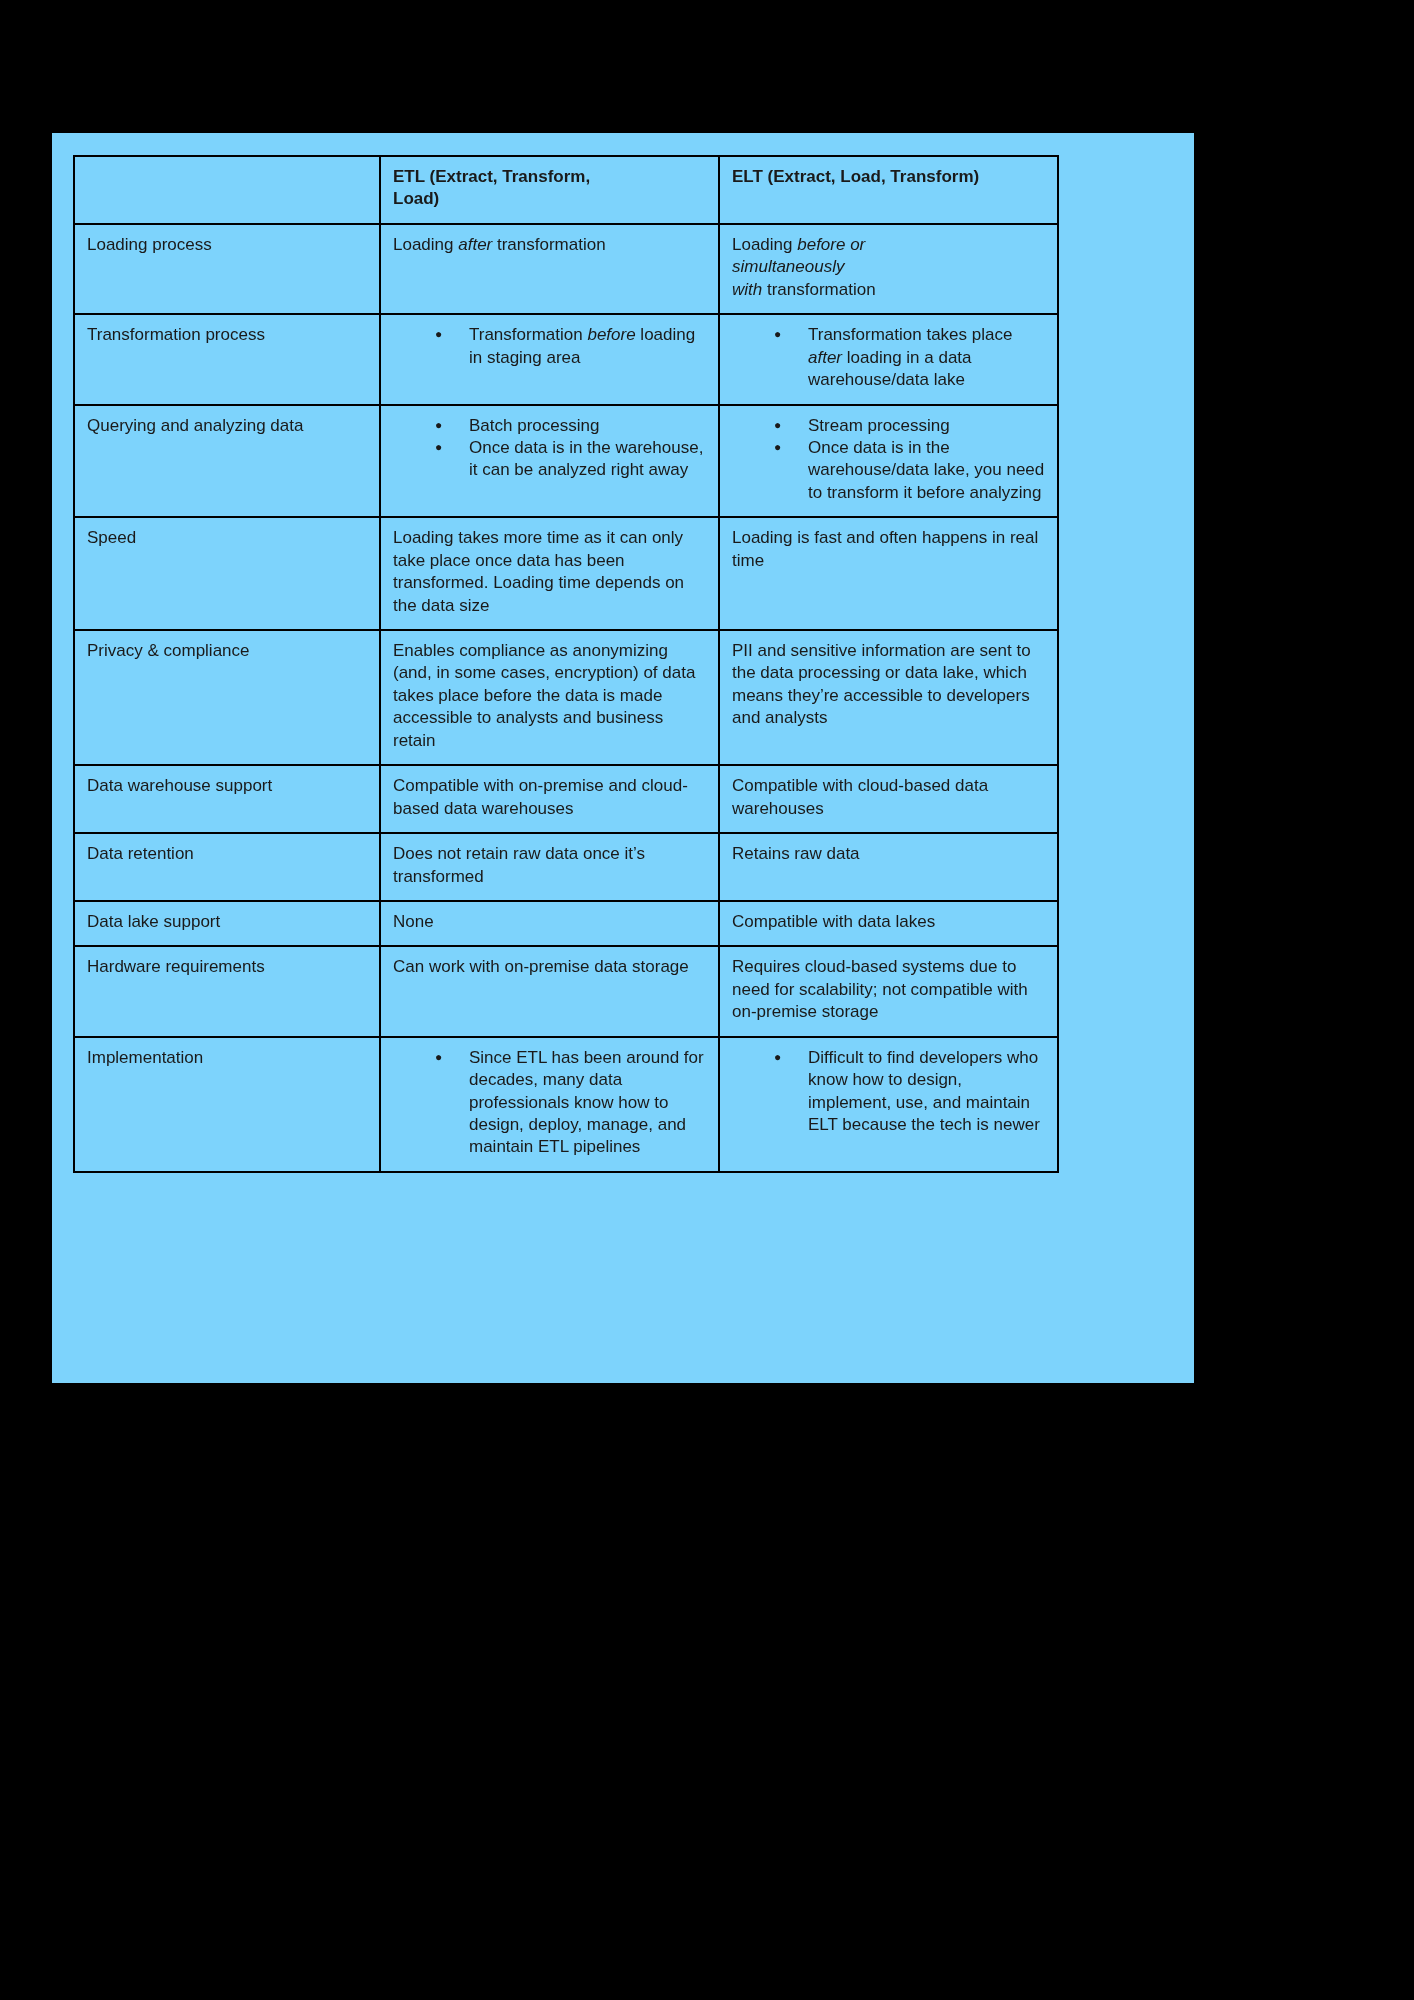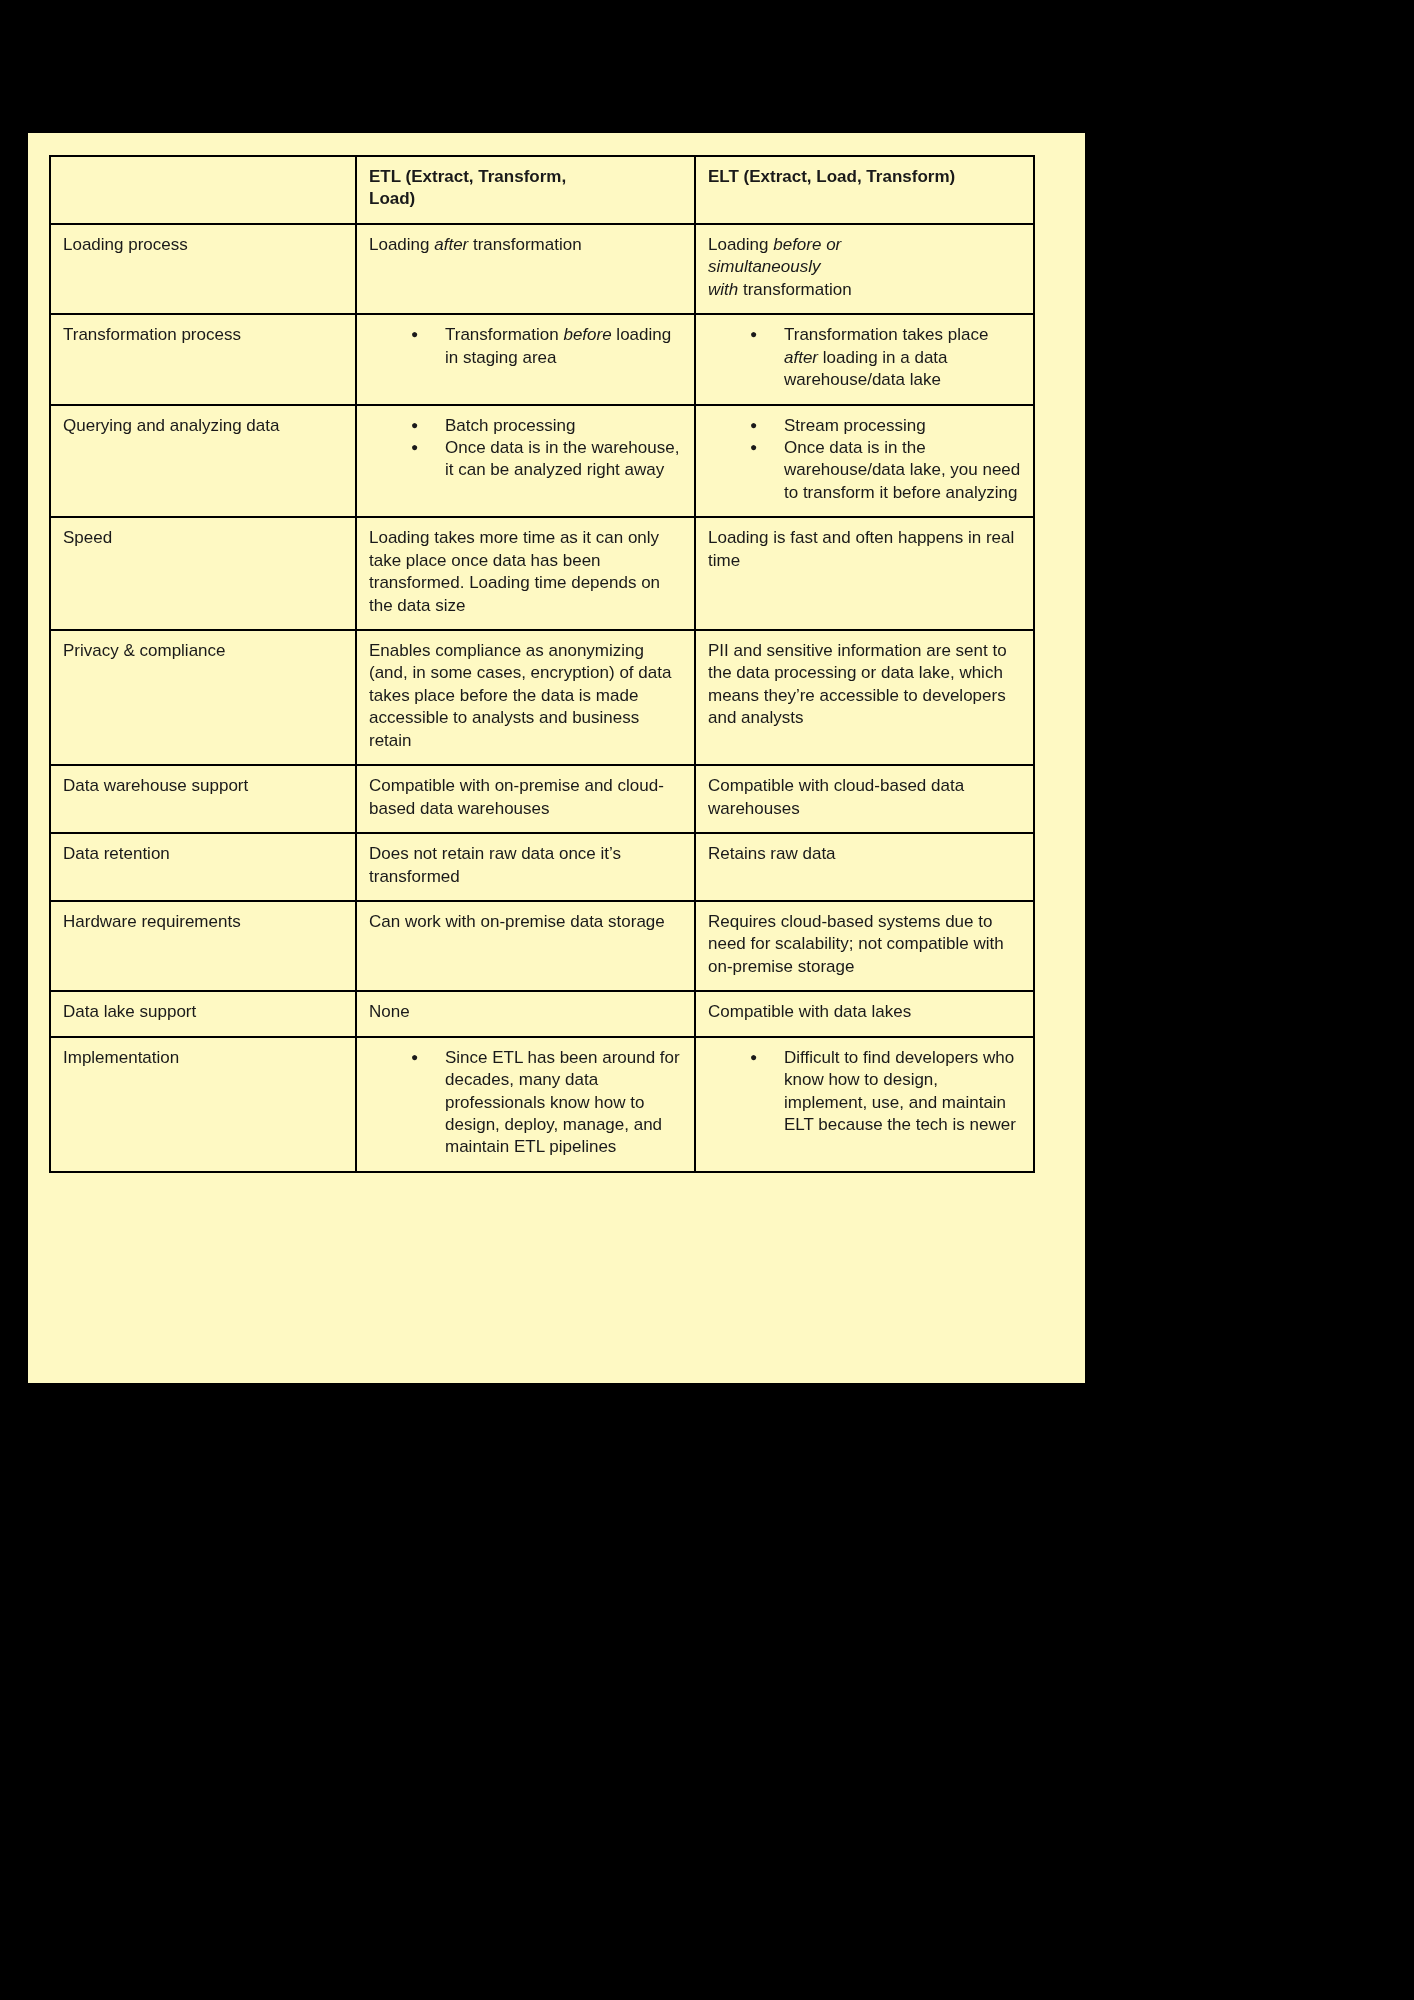--- a/index.html
+++ b/index.html
@@ -14,11 +14,11 @@
   }
   .card {
     position: absolute;
-    left: 28px;
+    left: 52px;
     top: 133px;
-    width: 1057px;
+    width: 1142px;
     height: 1250px;
-    background: #fef9c3;
+    background: #7dd3fc;
   }
   table.cmp {
     border-collapse: collapse;

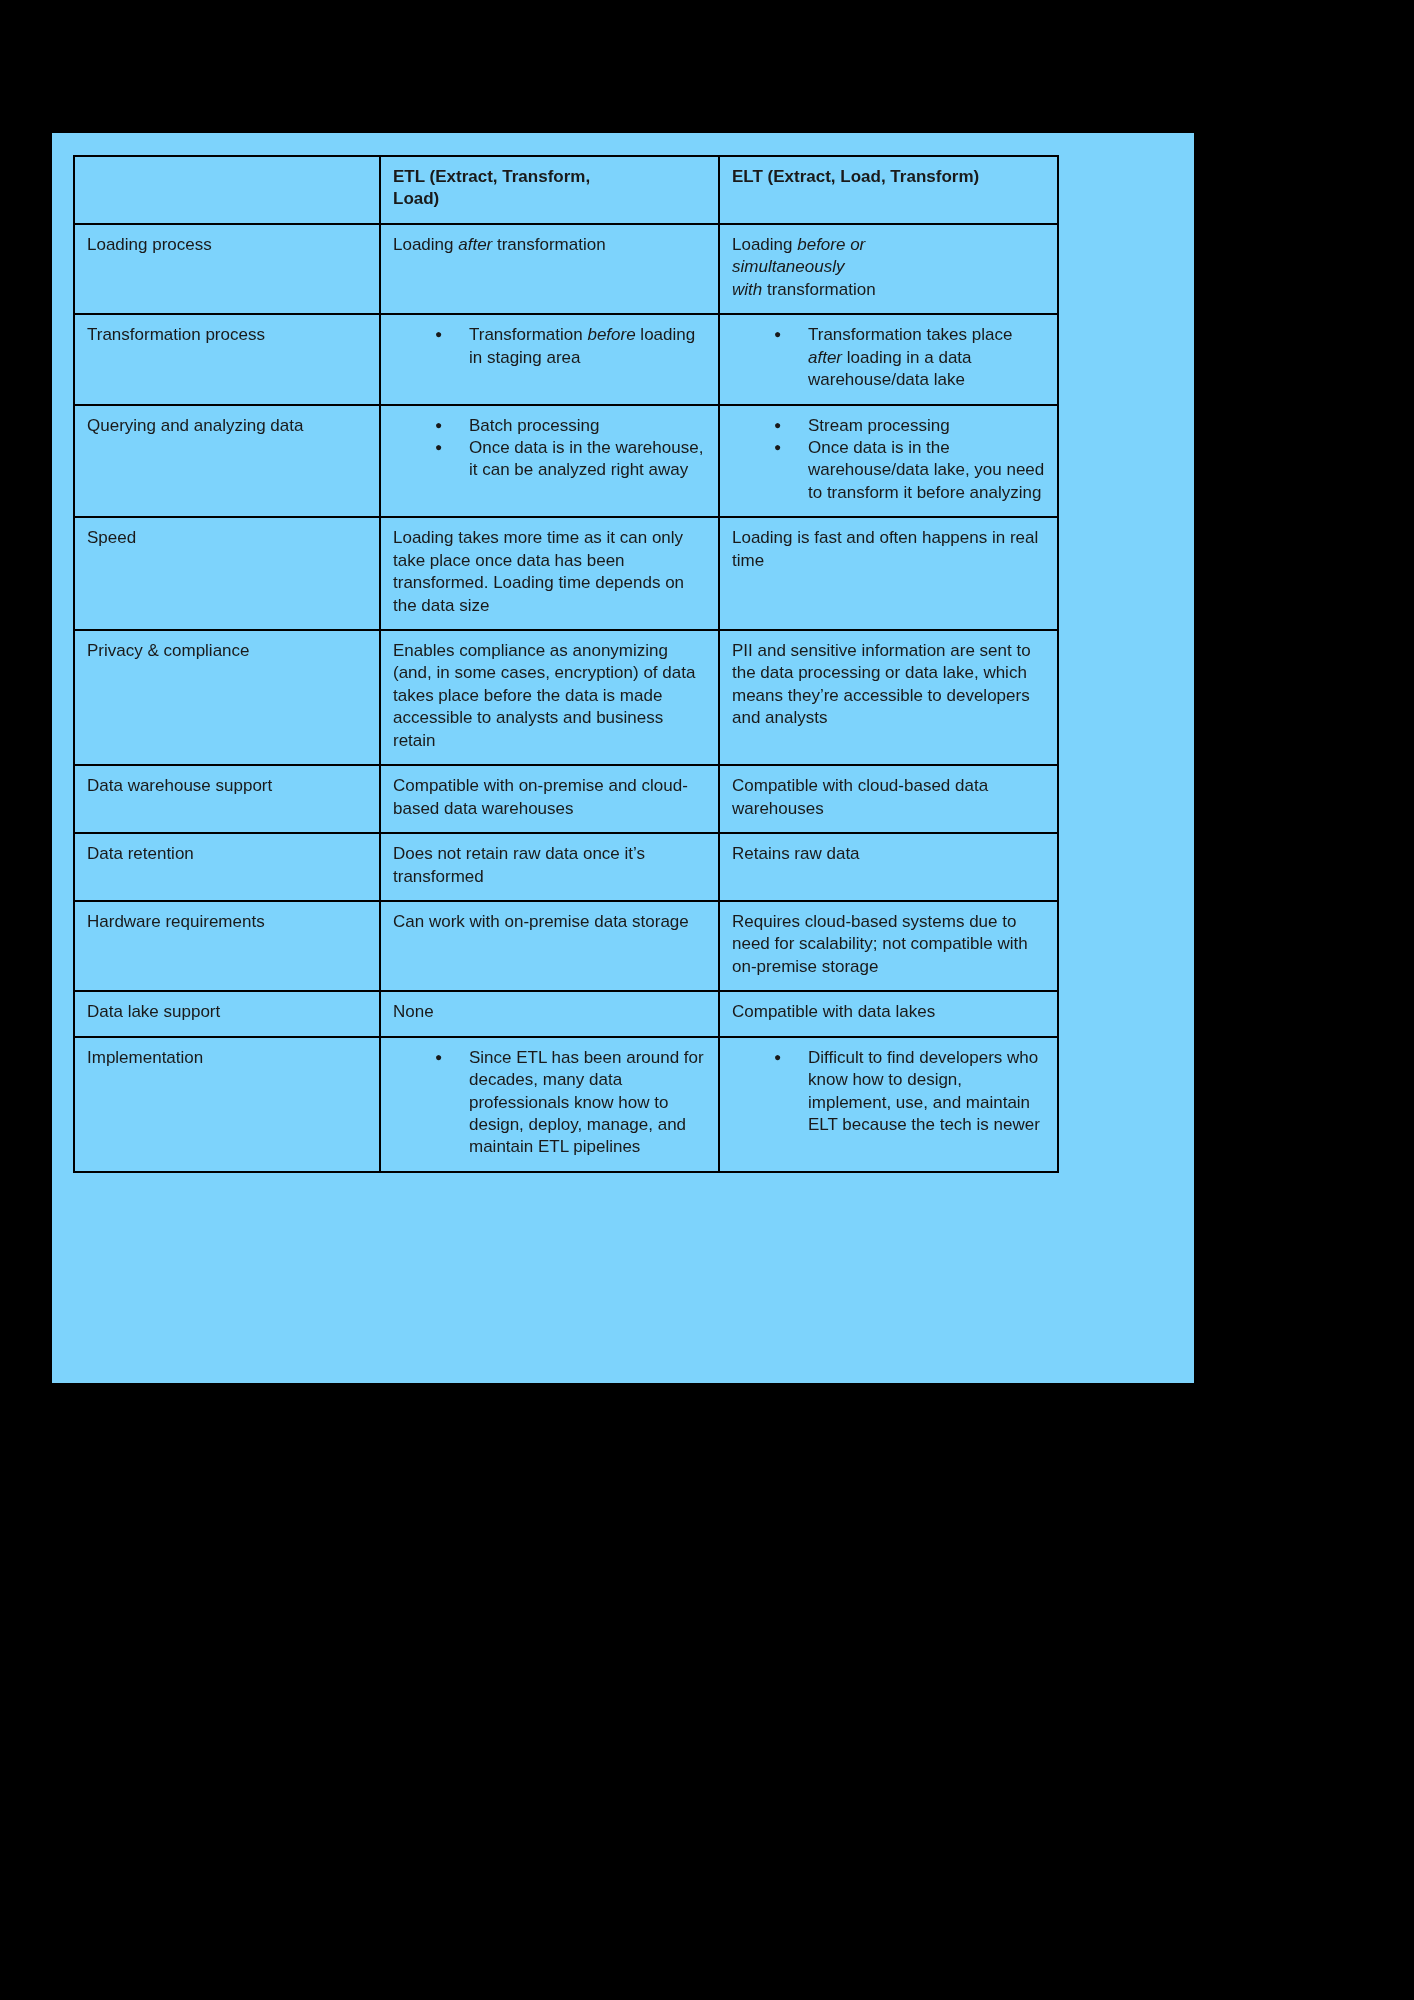--- a/index.html
+++ b/index.html
@@ -118,14 +118,14 @@
           <td><div class="cell-text"><span>Retains raw data</span></div></td>
         </tr>
         <tr>
+          <td>Data lake support</td>
+          <td><div class="cell-text"><span>None</span></div></td>
+          <td><div class="cell-text"><span>Compatible with data lakes</span></div></td>
+        </tr>
+        <tr>
           <td>Hardware requirements</td>
           <td><div class="cell-text"><span>Can work with on-premise data storage</span></div></td>
           <td><div class="cell-text"><span>Requires cloud-based systems due to need for scalability; not compatible with on-premise storage</span></div></td>
-        </tr>
-        <tr>
-          <td>Data lake support</td>
-          <td><div class="cell-text"><span>None</span></div></td>
-          <td><div class="cell-text"><span>Compatible with data lakes</span></div></td>
         </tr>
         <tr>
           <td>Implementation</td>

